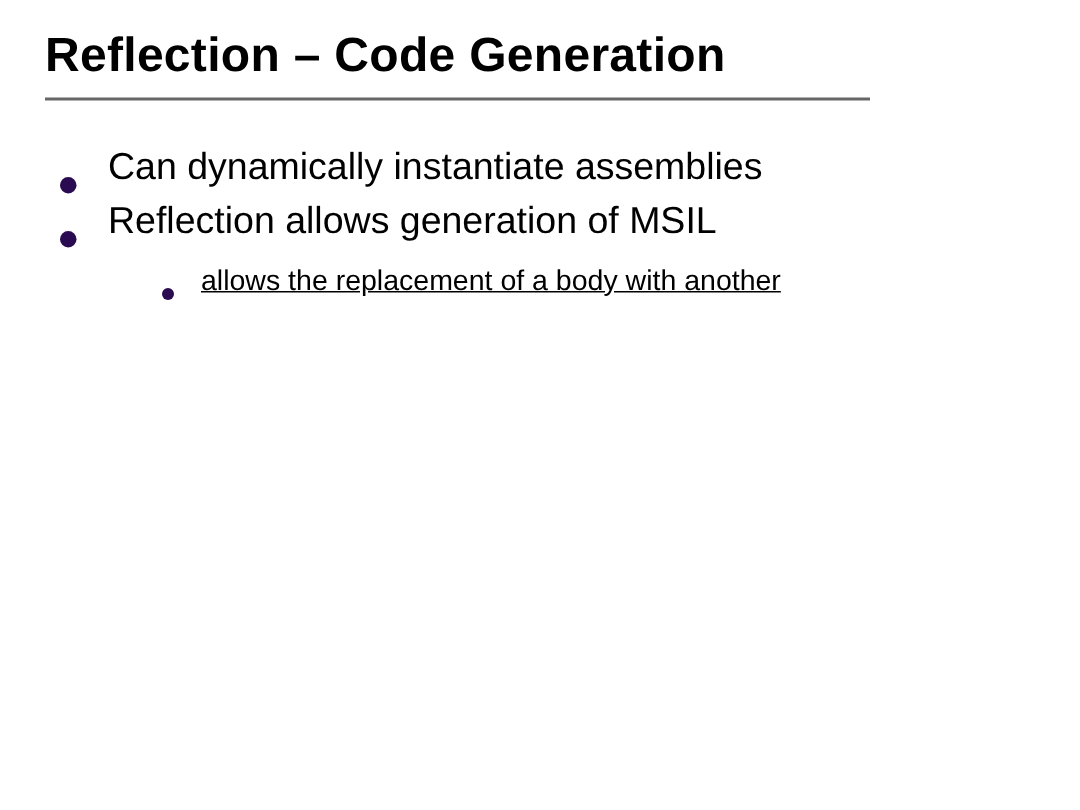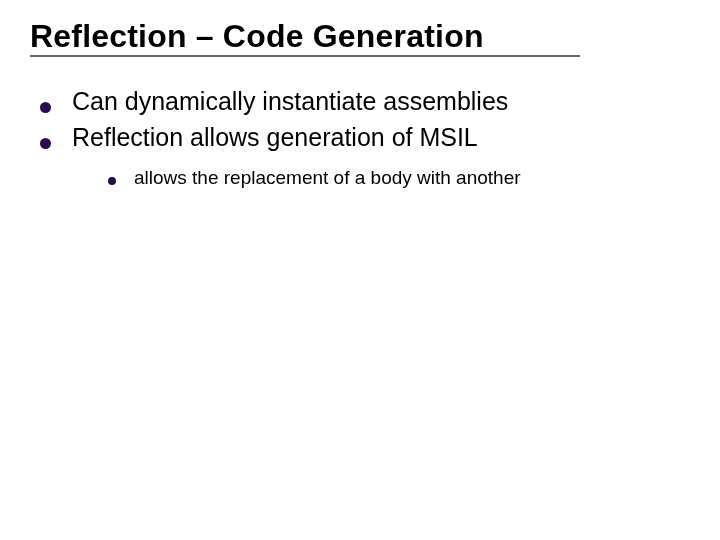--- a/index.html
+++ b/index.html
@@ -14,7 +14,7 @@
       font-size: 32px;
       font-weight: bold;
       color: #000;
-      margin-bottom: 0;
+      margin-bottom: 10px;
       letter-spacing: 0.2px;
     }
     .underline {

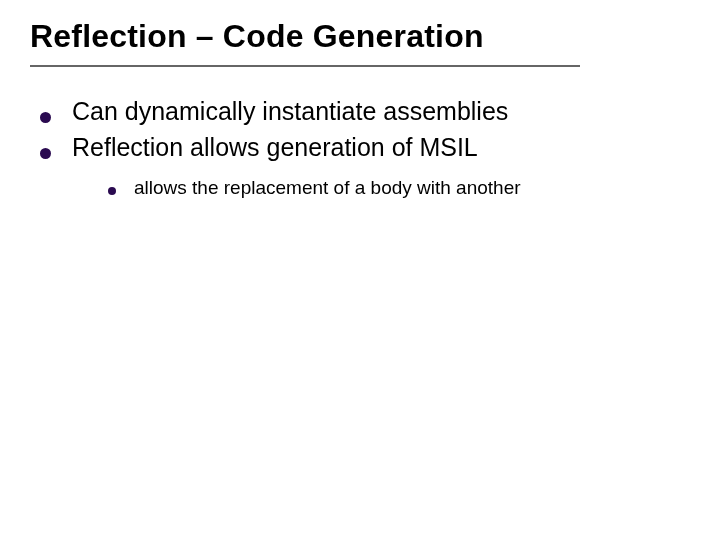--- a/index.html
+++ b/index.html
@@ -30,7 +30,7 @@
     }
     .bullet-row {
       display: flex;
-      align-items: center;
+      align-items: flex-end;
       margin-bottom: 2px;
     }
     .bullet-outer {

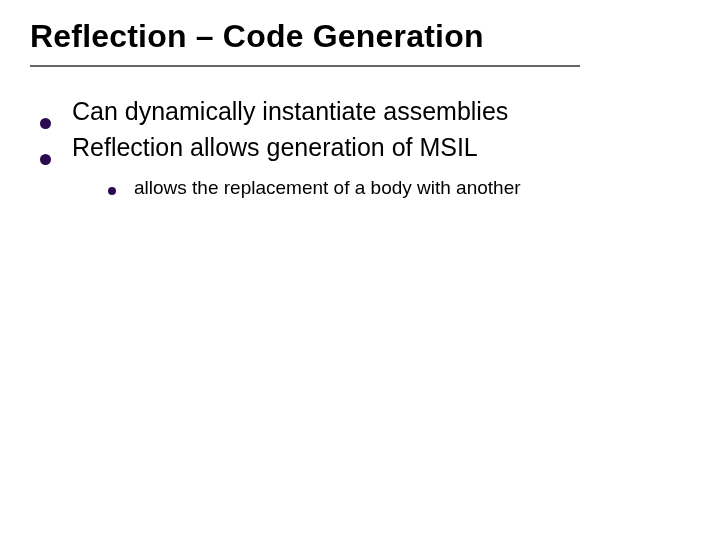--- a/index.html
+++ b/index.html
@@ -55,8 +55,9 @@
     }
     .sub-row {
       display: flex;
-      align-items: center;
+      align-items: flex-end;
       margin-bottom: 2px;
+      text-decoration: underline;
     }
     .bullet-inner {
       flex: 0 0 26px;

